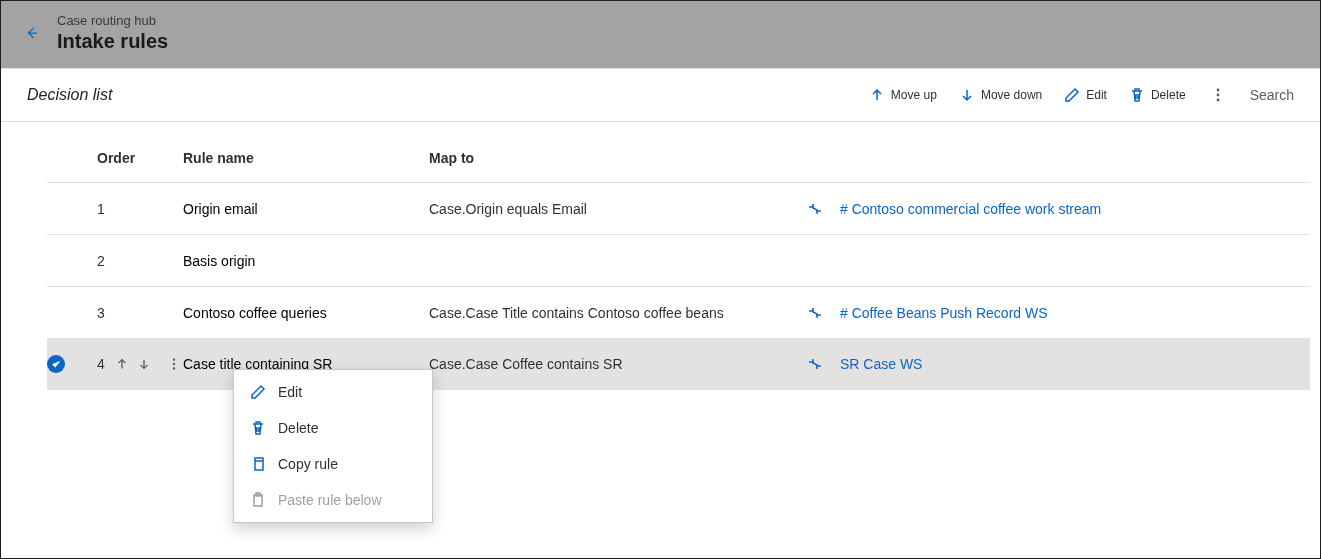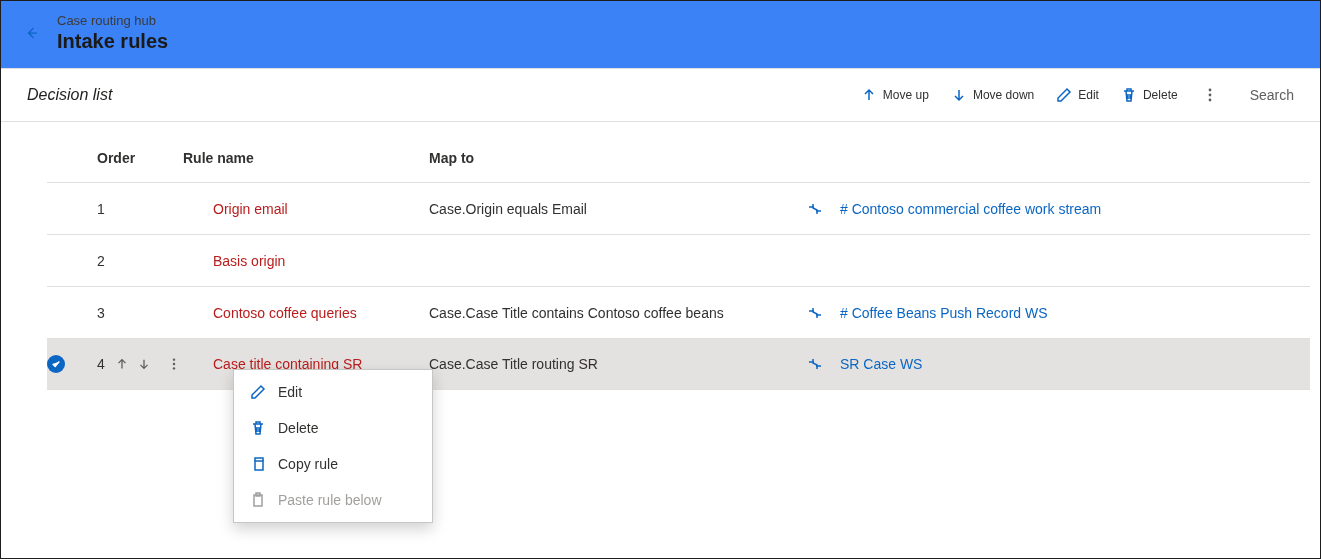--- a/index.html
+++ b/index.html
@@ -17,7 +17,7 @@
 
   
   .header {
-    background: #3b82f6;
+    background: #a3a3a3;
     border-bottom: 1px solid #e1dfdd;
     padding: 12px 20px 14px 20px;
     display: flex;

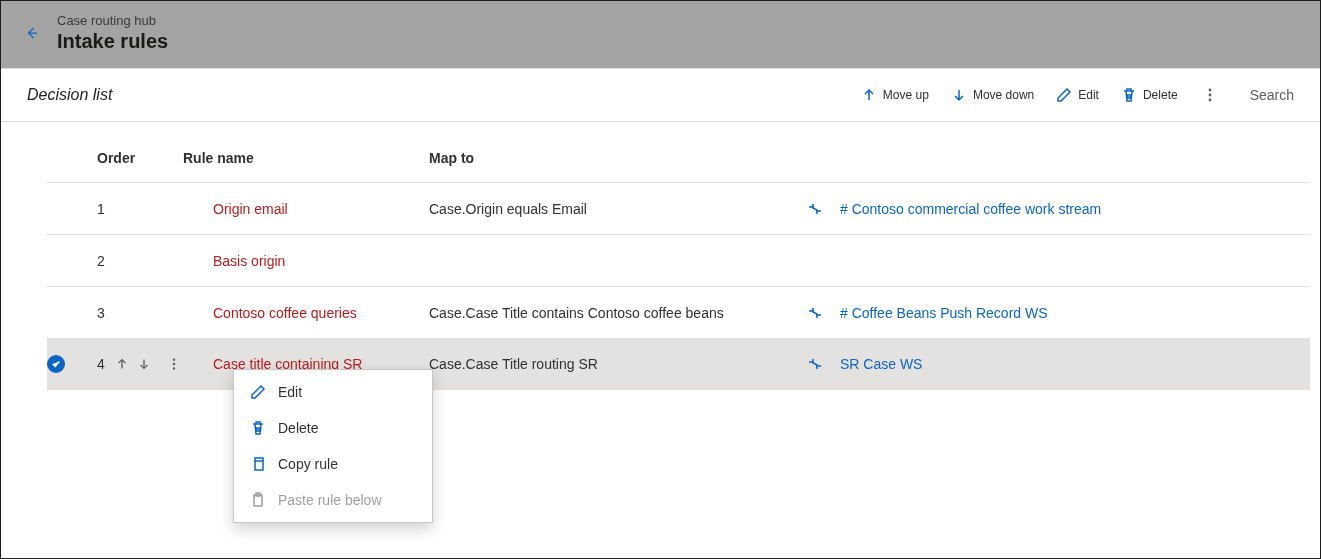--- a/index.html
+++ b/index.html
@@ -78,7 +78,7 @@
   }
   .search {
     display:inline-flex; align-items:center; gap:8px;
-    color:#605e5c; margin-left: 10px; cursor:pointer;
+    color:#605e5c; margin-left: 2px; cursor:pointer;
   }
 
   

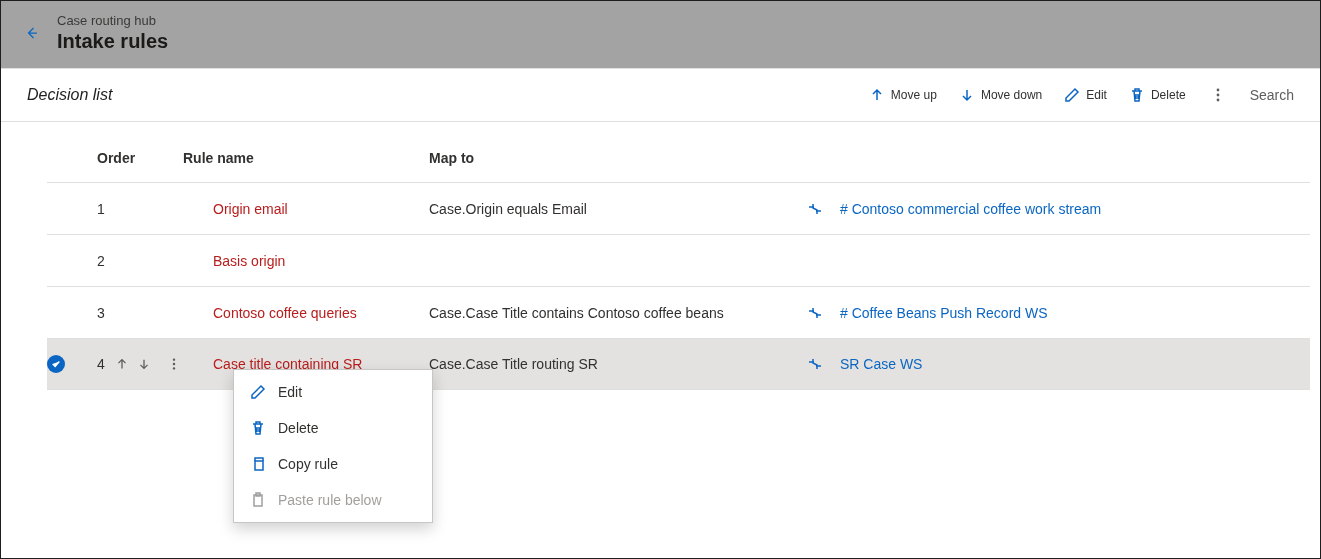--- a/index.html
+++ b/index.html
@@ -117,9 +117,8 @@
   .order-cell .row-arrows { display:flex; gap:8px; color:#605e5c;}
   .row-kebab { width:20px; display:flex; justify-content:center; margin-left:4px; }
   .link {
-    color:#b91c1c;
+    color:#000000;
     cursor:pointer;
-    margin-left:30px;
   }
   .condition { color:#323130; }
   .mapto {

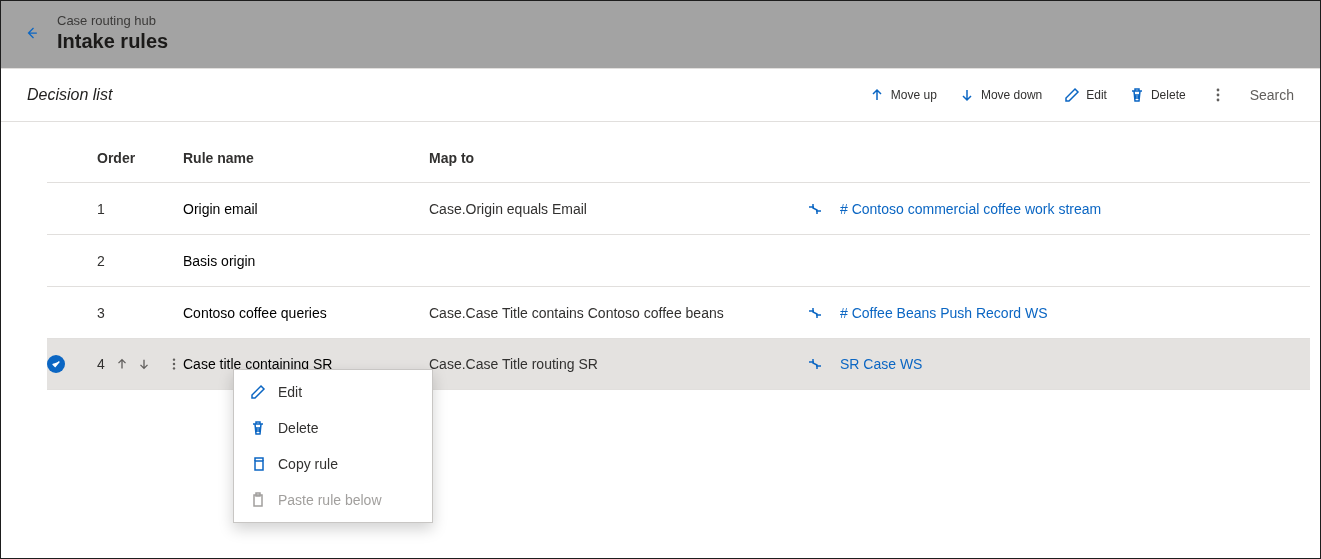--- a/index.html
+++ b/index.html
@@ -292,7 +292,7 @@
       </span>
     </div>
     <div><span class="link">Case title containing SR</span></div>
-    <div class="condition">Case.Case Title routing SR</div>
+    <div class="condition">Case.Case Coffee contains SR</div>
     <div class="mapto">
       <svg class="mapto-icon" viewBox="0 0 16 16">
           <path d="M2 6h5M9 10h5M6 3v4l4 2v4"></path>

